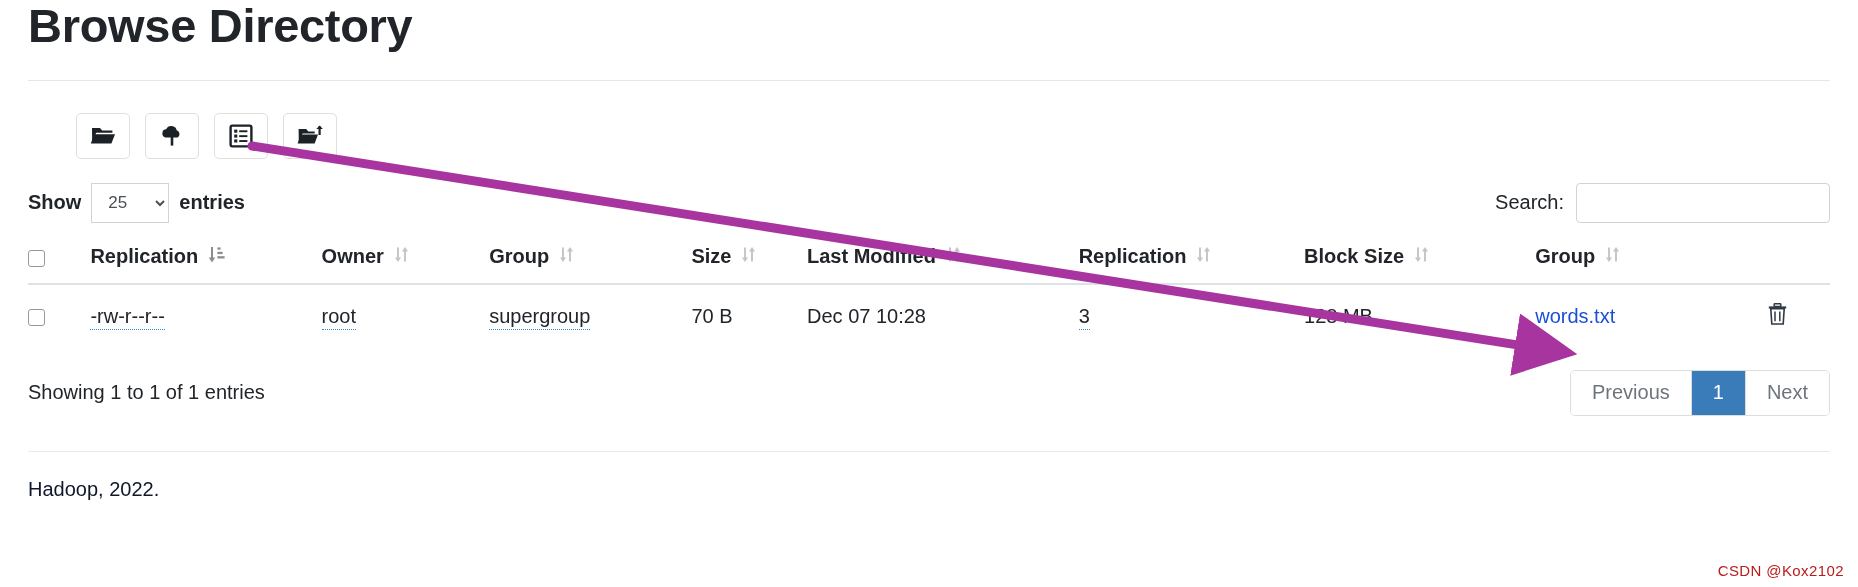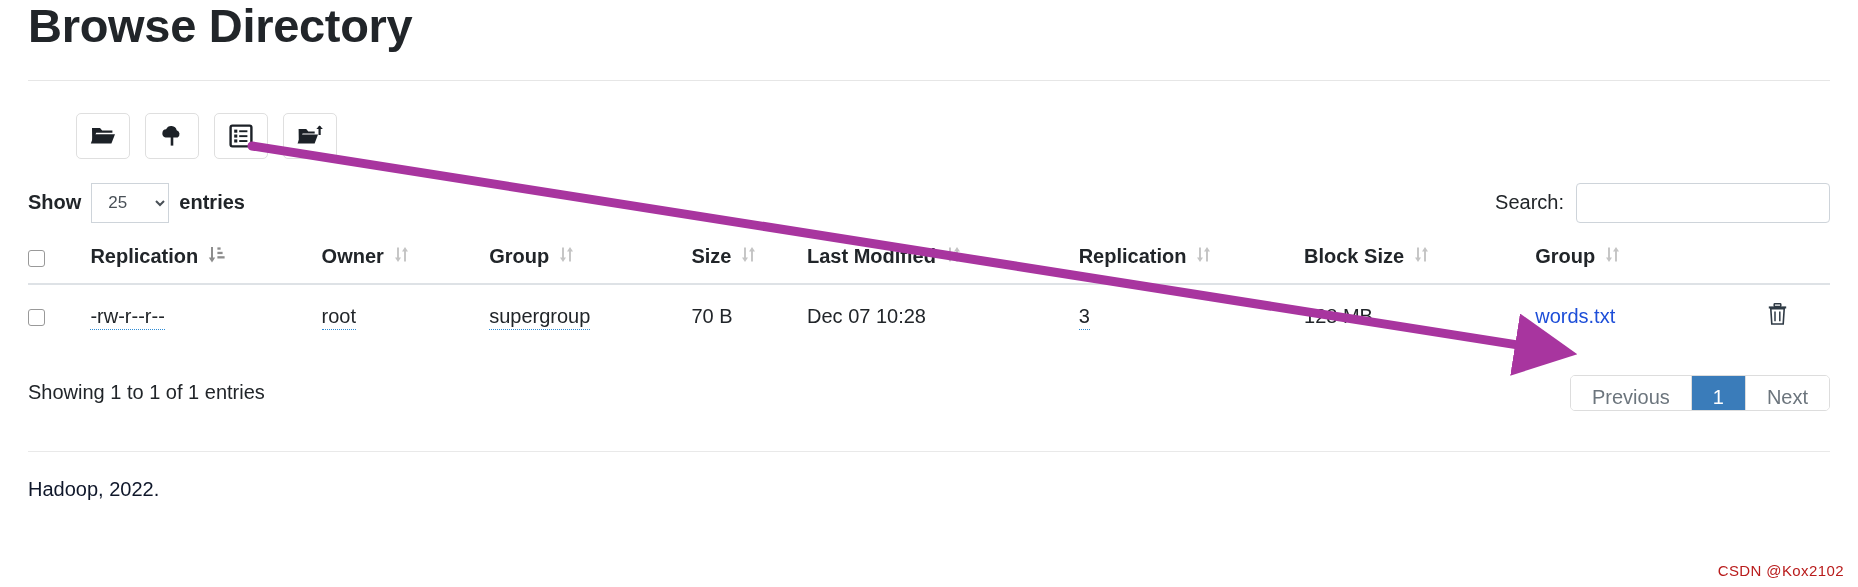--- a/index.html
+++ b/index.html
@@ -223,7 +223,7 @@
     border: 1px solid #ddd;
     border-radius: 5px;
     overflow: hidden;
-    height: 36px;
+    height: 46px;
     justify-content: center;
   }
   .pg-btn {

